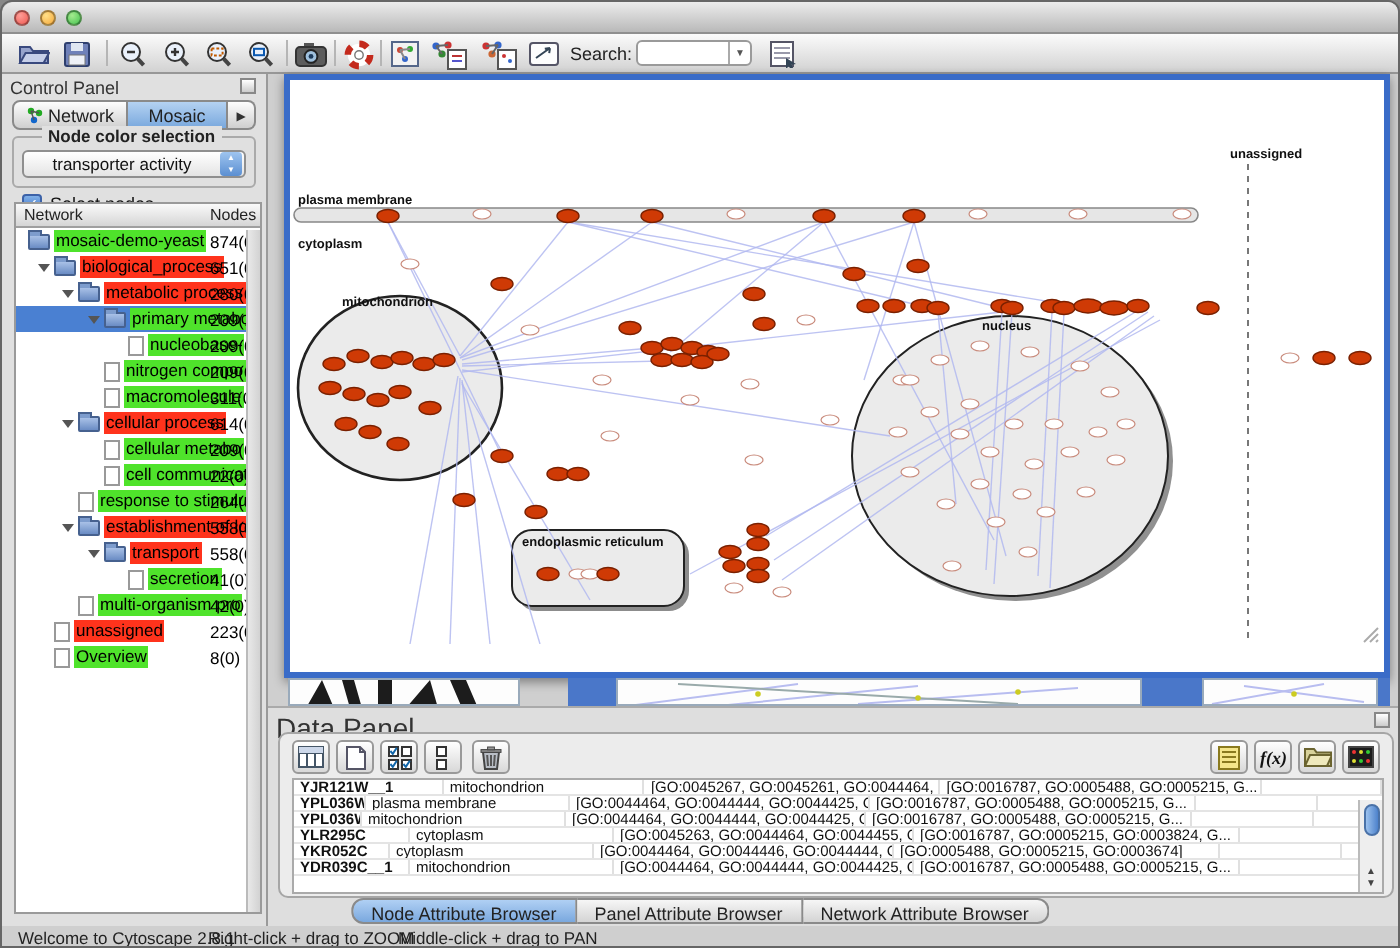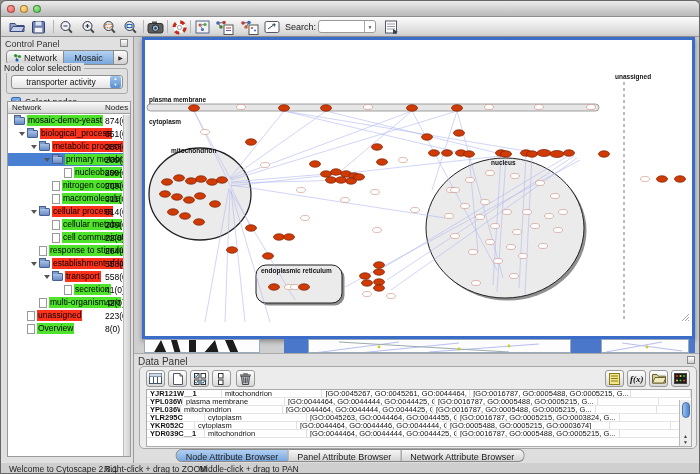--- a/index.html
+++ b/index.html
@@ -49,8 +49,8 @@
   .seg .arr { font-size:6px; color:#333; }
   .fieldset { position:absolute; left:5px; top:31px; width:122px; height:26px;
     border:1px solid #aaa; border-radius:3px; }
-  .fieldset-label { position:absolute; left:0; top:26px; background:#e0e0e0;
-    padding:0 3px; font-size:8.5px; color:#222; }
+  .fieldset-label { position:absolute; left:20px; top:26px; background:#e0e0e0;
+    padding:0 3px; font-size:8.5px; color:#222;font-weight:bold; }
   .dropdown { position:absolute; left:10px; top:38px; width:112px; height:14px;
     background:linear-gradient(#fff,#e4e4e4); border:1px solid #8f8f8f; border-radius:3px;
     font-size:8.5px; color:#111; display:flex; align-items:center; }

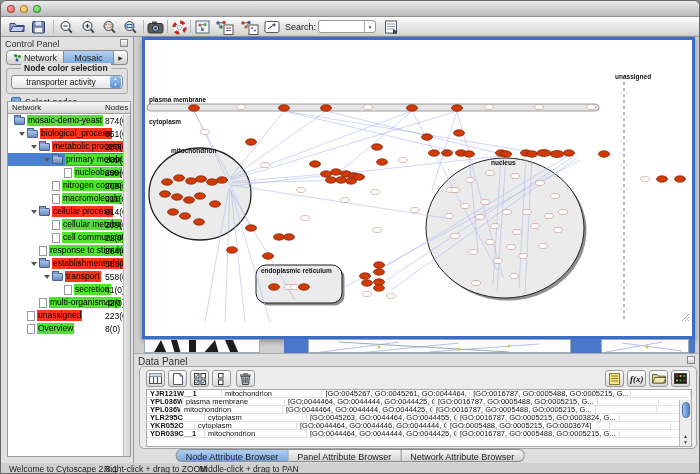--- a/index.html
+++ b/index.html
@@ -109,7 +109,7 @@
   
   .data-panel { position:absolute; left:133px; top:352px; width:567px; height:110px;
     background:#dedede; border-top:1px solid #aaa; }
-  .dp-title { position:absolute; left:4px; top:2px; font-size:10px; color:#333; }
+  .dp-title { position:absolute; left:4px; top:2px; font-size:14px; color:#333; }
   .dp-box { position:absolute; left:5px; top:12px; width:558px; height:83px;
     background:#ececec; border:1px solid #a6a6a6; border-radius:5px; }
   .dp-toolbar { position:absolute; left:6px; top:3px; right:6px; height:18px;font-weight:bold; }

